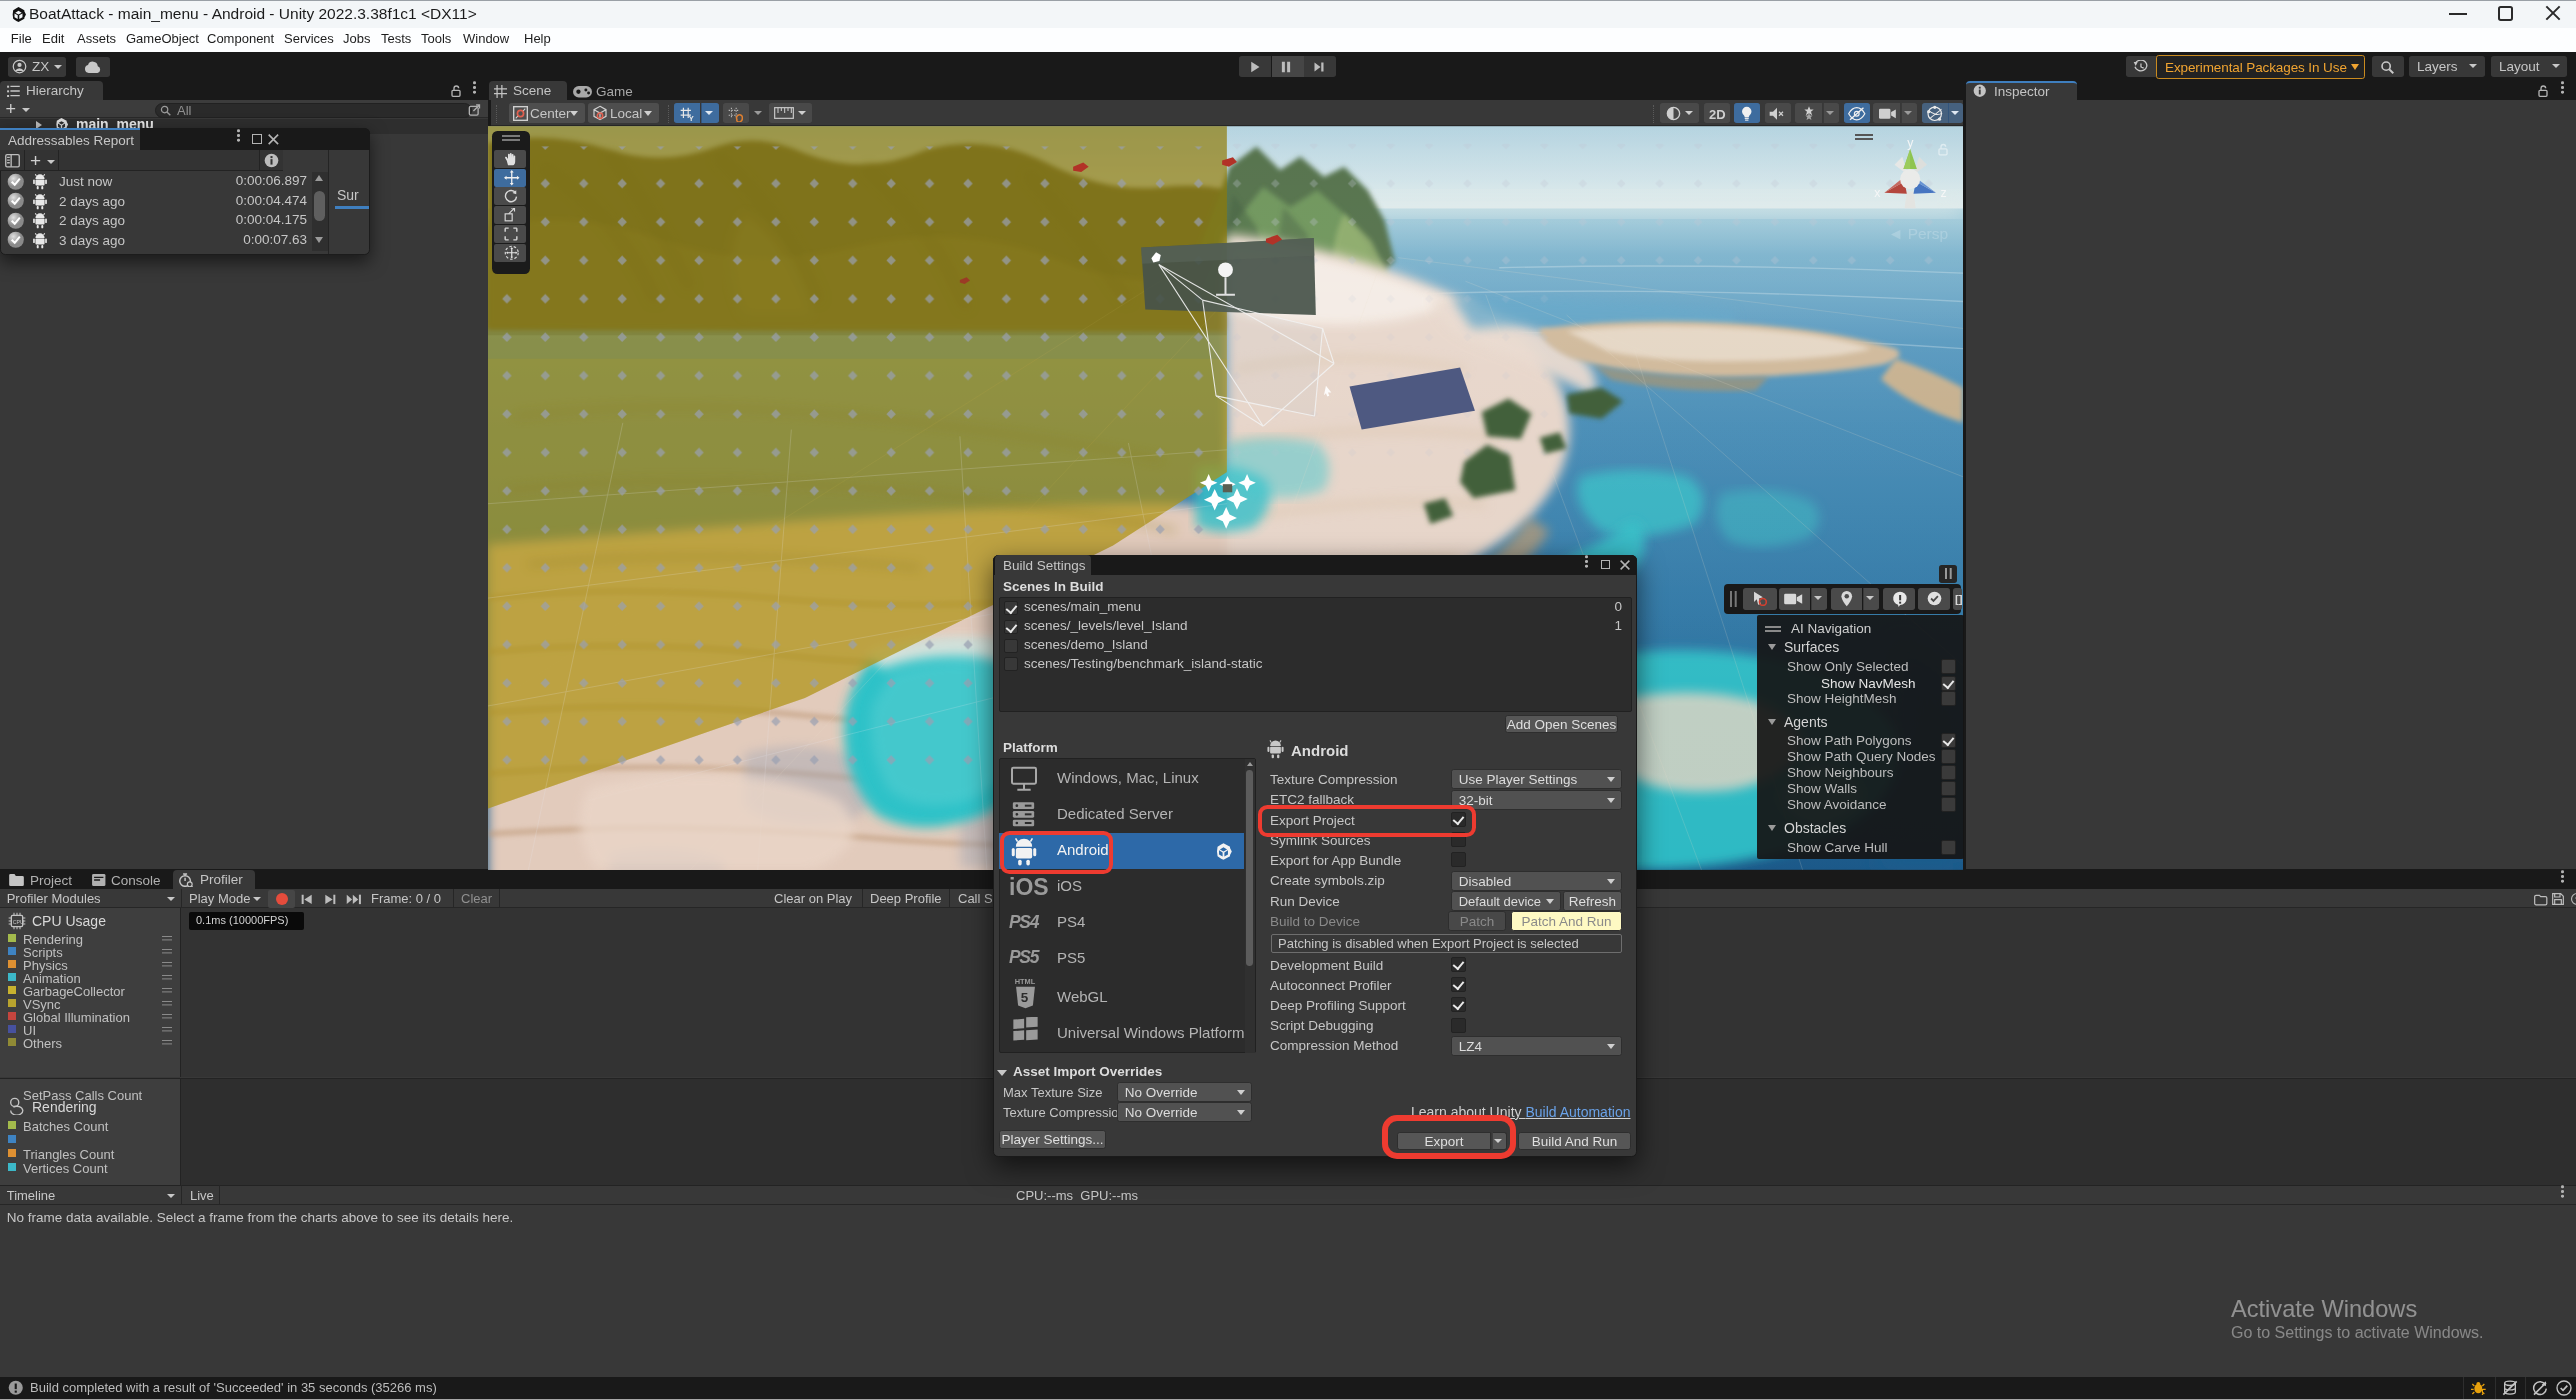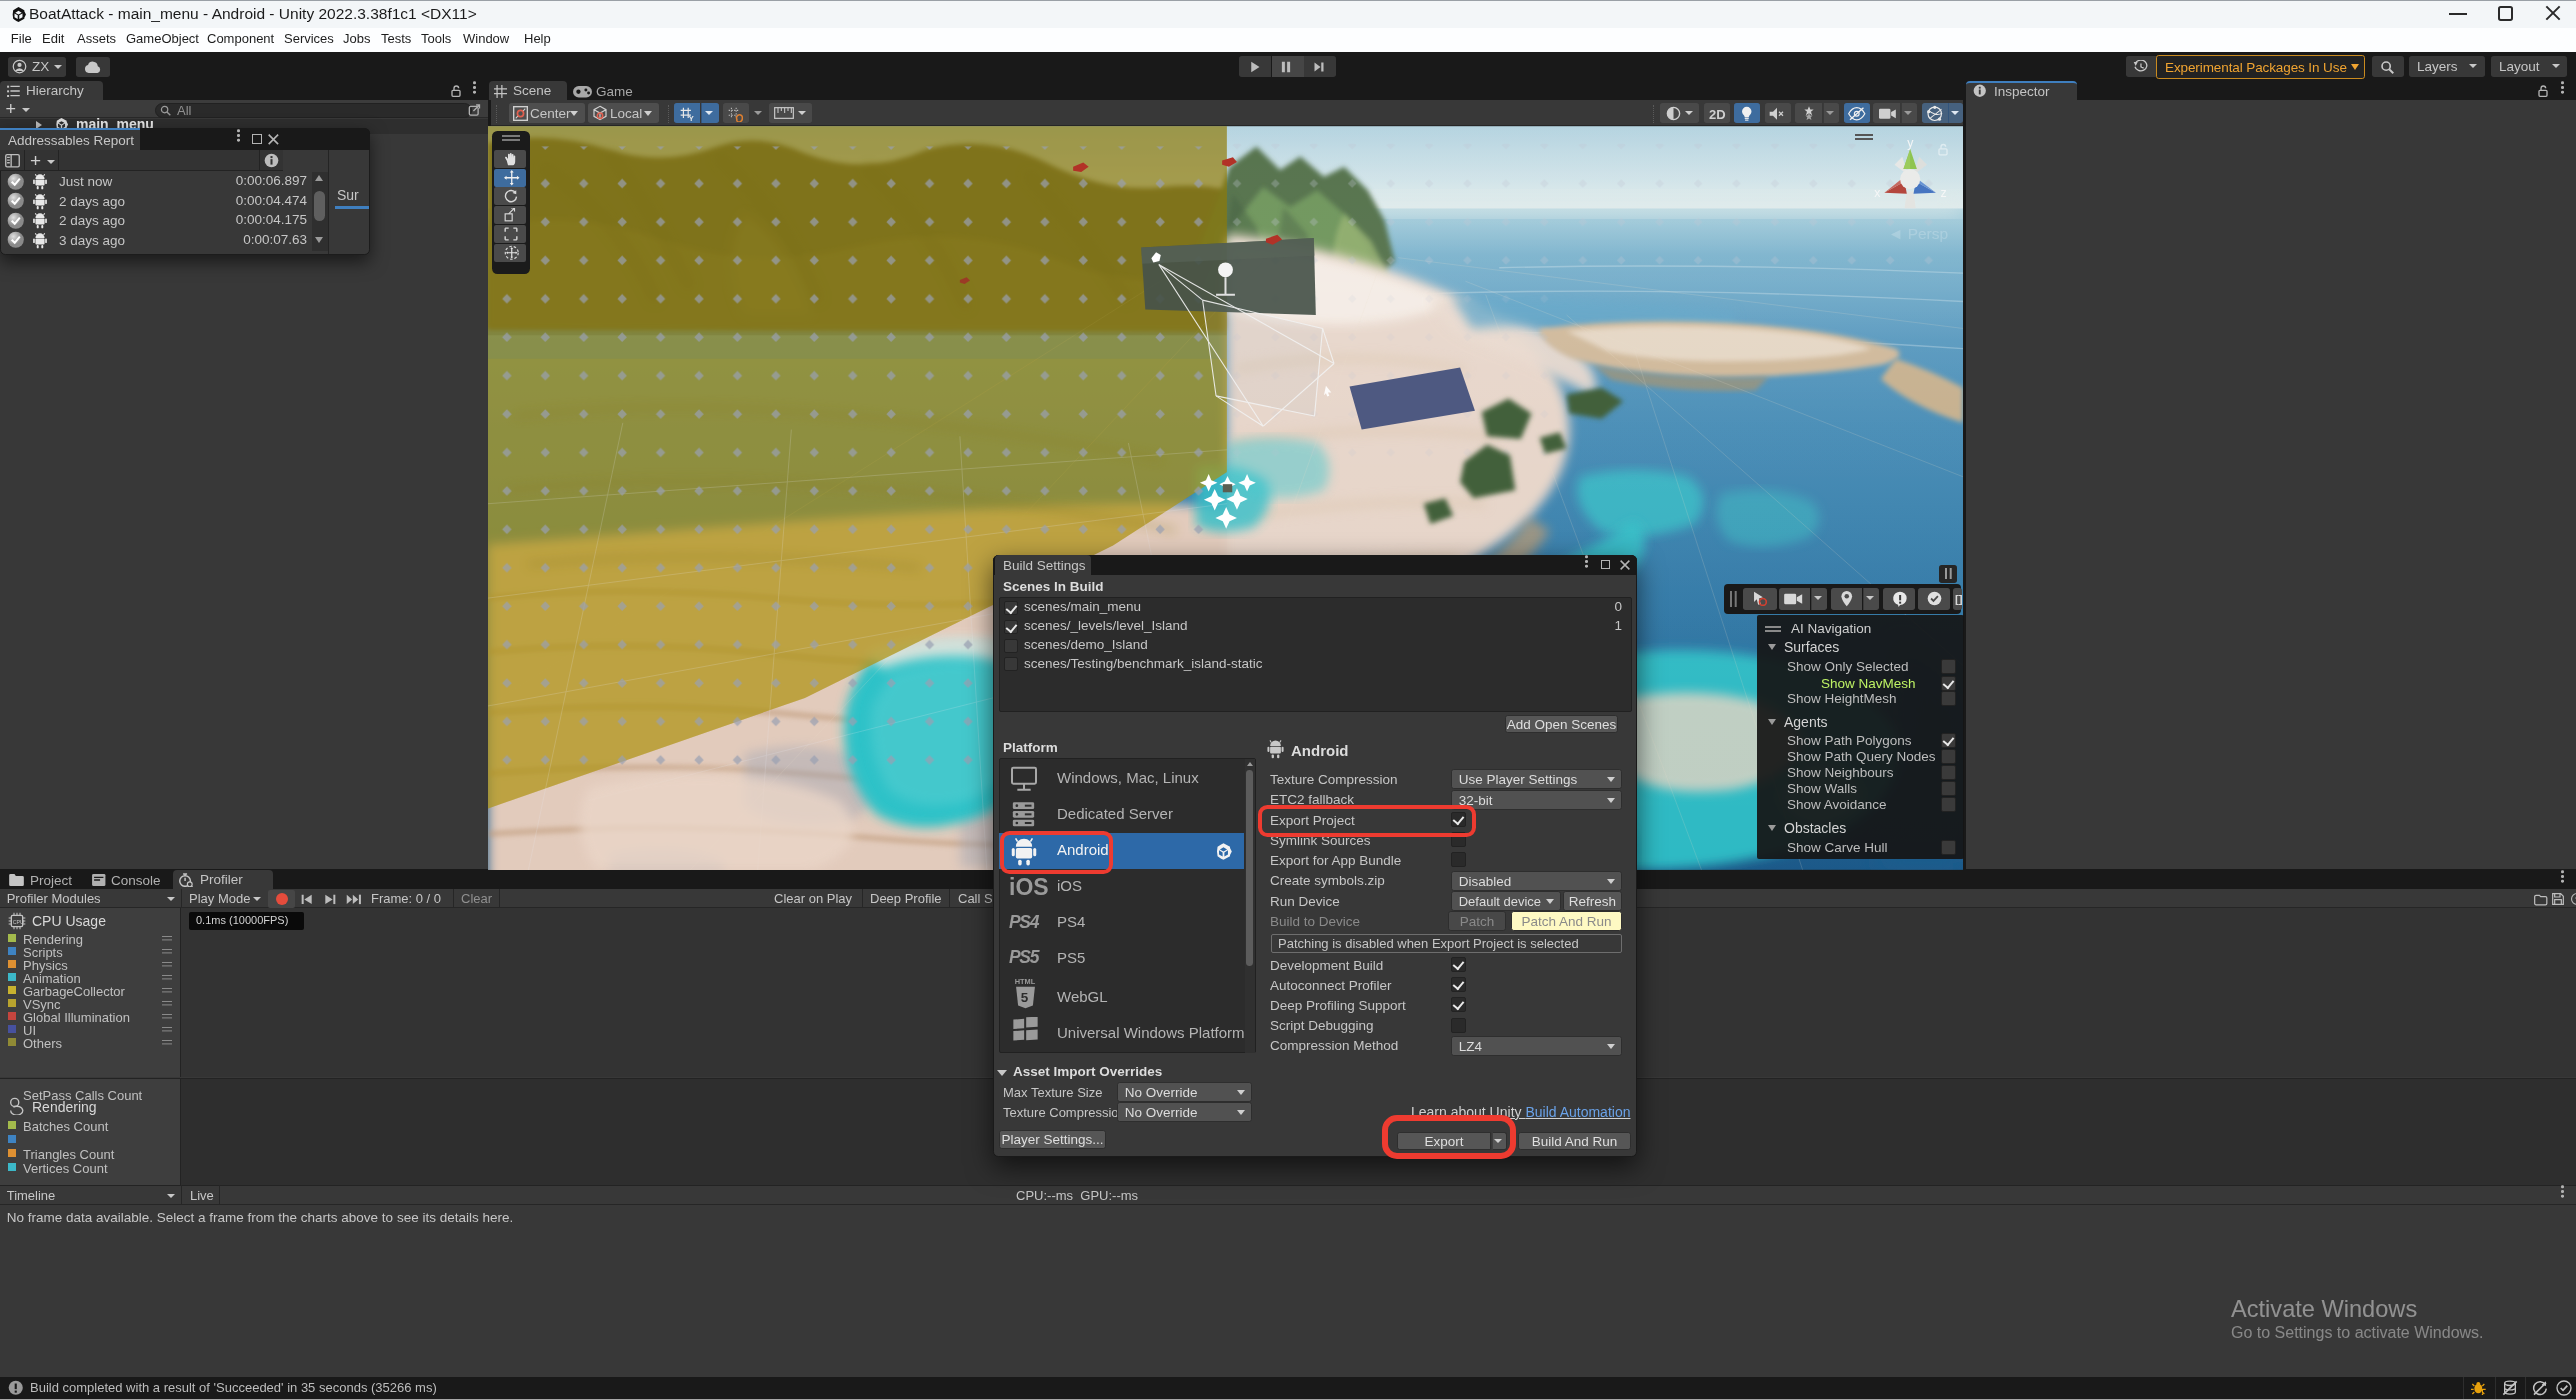--- a/index.html
+++ b/index.html
@@ -536,7 +536,7 @@
 <div class="txt" style="left:1784px;top:639px;font-size:14px;color:#d4d4d4;">Surfaces</div>
 <div class="txt" style="left:1787px;top:659px;font-size:13.5px;color:#bdbdbd;">Show Only Selected</div>
 <div class="chk" style="left:1941px;top:659px;background:#3a3a3a;"></div>
-<div class="txt" style="left:1821px;top:676px;font-size:13.5px;color:#bef264;">Show NavMesh</div>
+<div class="txt" style="left:1821px;top:676px;font-size:13.5px;color:#e5e5e5;">Show NavMesh</div>
 <div class="chk on" style="left:1941px;top:676px;background:#3a3a3a;"></div>
 <div class="txt" style="left:1787px;top:691px;font-size:13.5px;color:#bdbdbd;">Show HeightMesh</div>
 <div class="chk" style="left:1941px;top:691px;background:#3a3a3a;"></div>

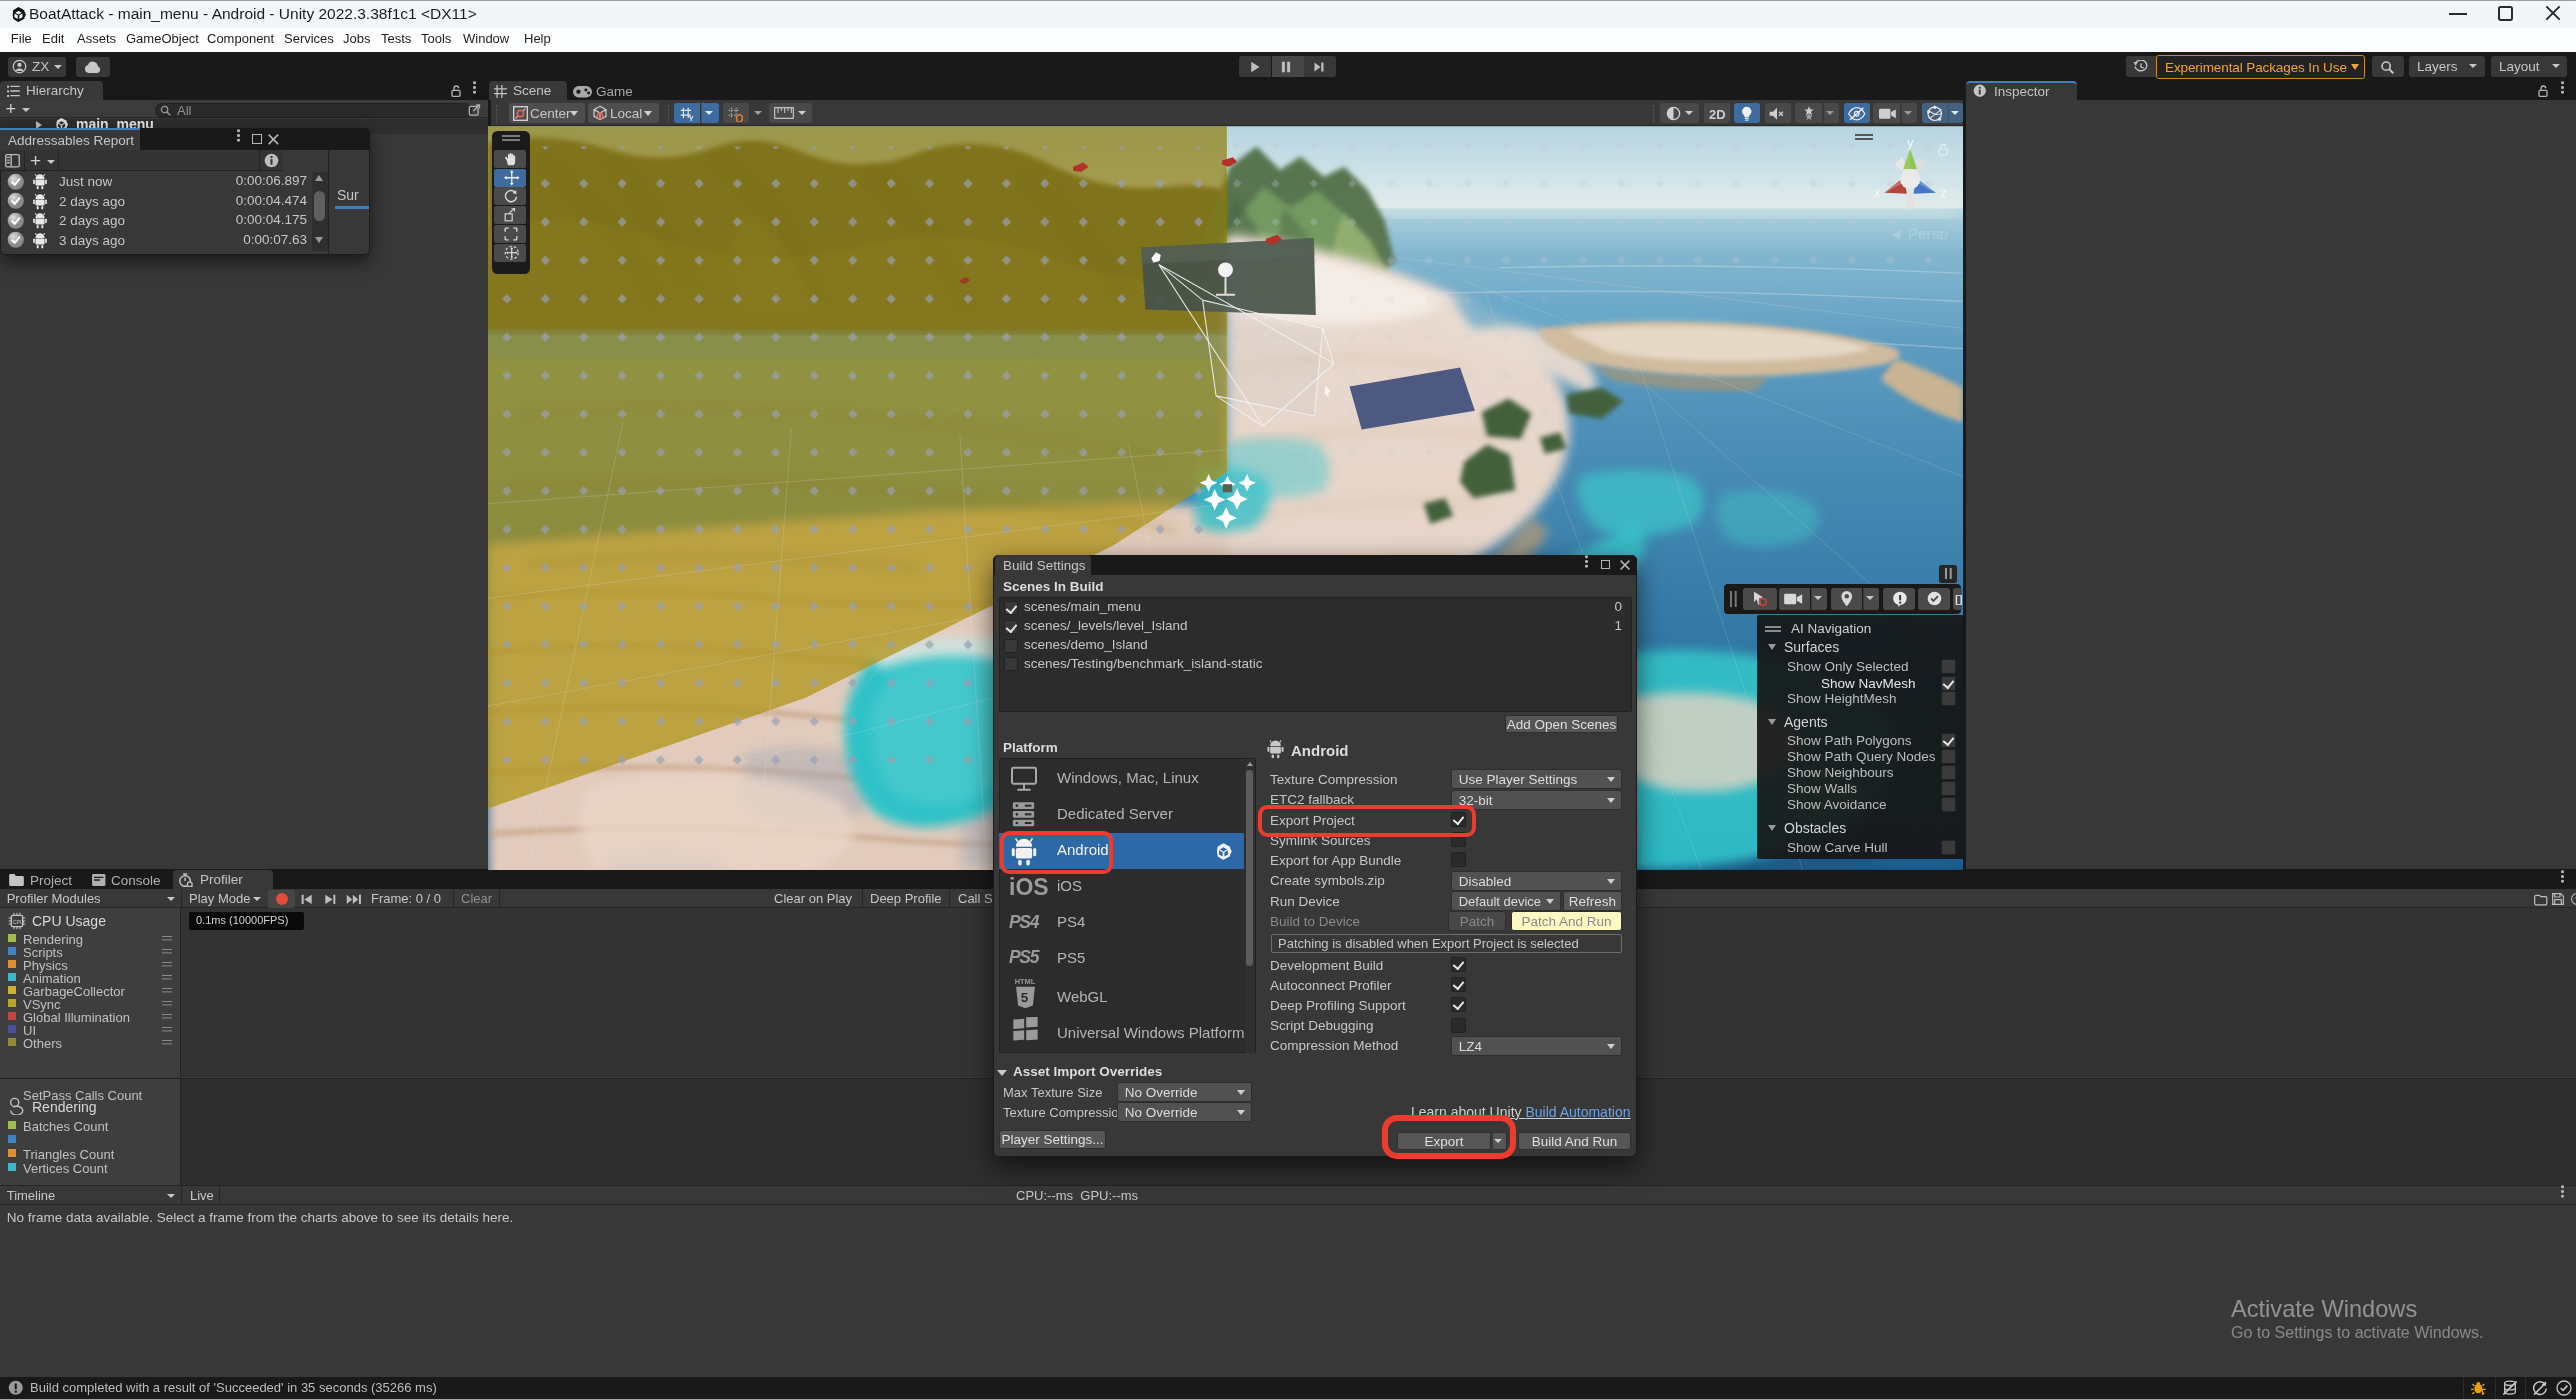--- a/index.html
+++ b/index.html
@@ -579,7 +579,7 @@
 <path stroke="#191919" stroke-width="2" d="M3 5 H17 M3 9 H12"></path>
     </svg>
 <div class="txt" style="left:111px;top:873px;color:#b0b0b0;">Console</div>
-<div class="tab" style="left:173px;top:870px;width:100px;padding-left:27px;">Profiler</div>
+<div class="tab" style="left:173px;top:870px;width:82px;padding-left:27px;">Profiler</div>
 <svg class="abs" style="left:179px;top:873px" width="13.5" height="14" viewBox="0 0 20 21">
 <circle cx="9" cy="12" r="8" fill="none" stroke="#c4c4c4" stroke-width="2.2"></circle>
 <path stroke="#c4c4c4" stroke-width="2.2" d="M9 12 L9 7 M6 1.5 H12 M9 1.5 V4"></path>

